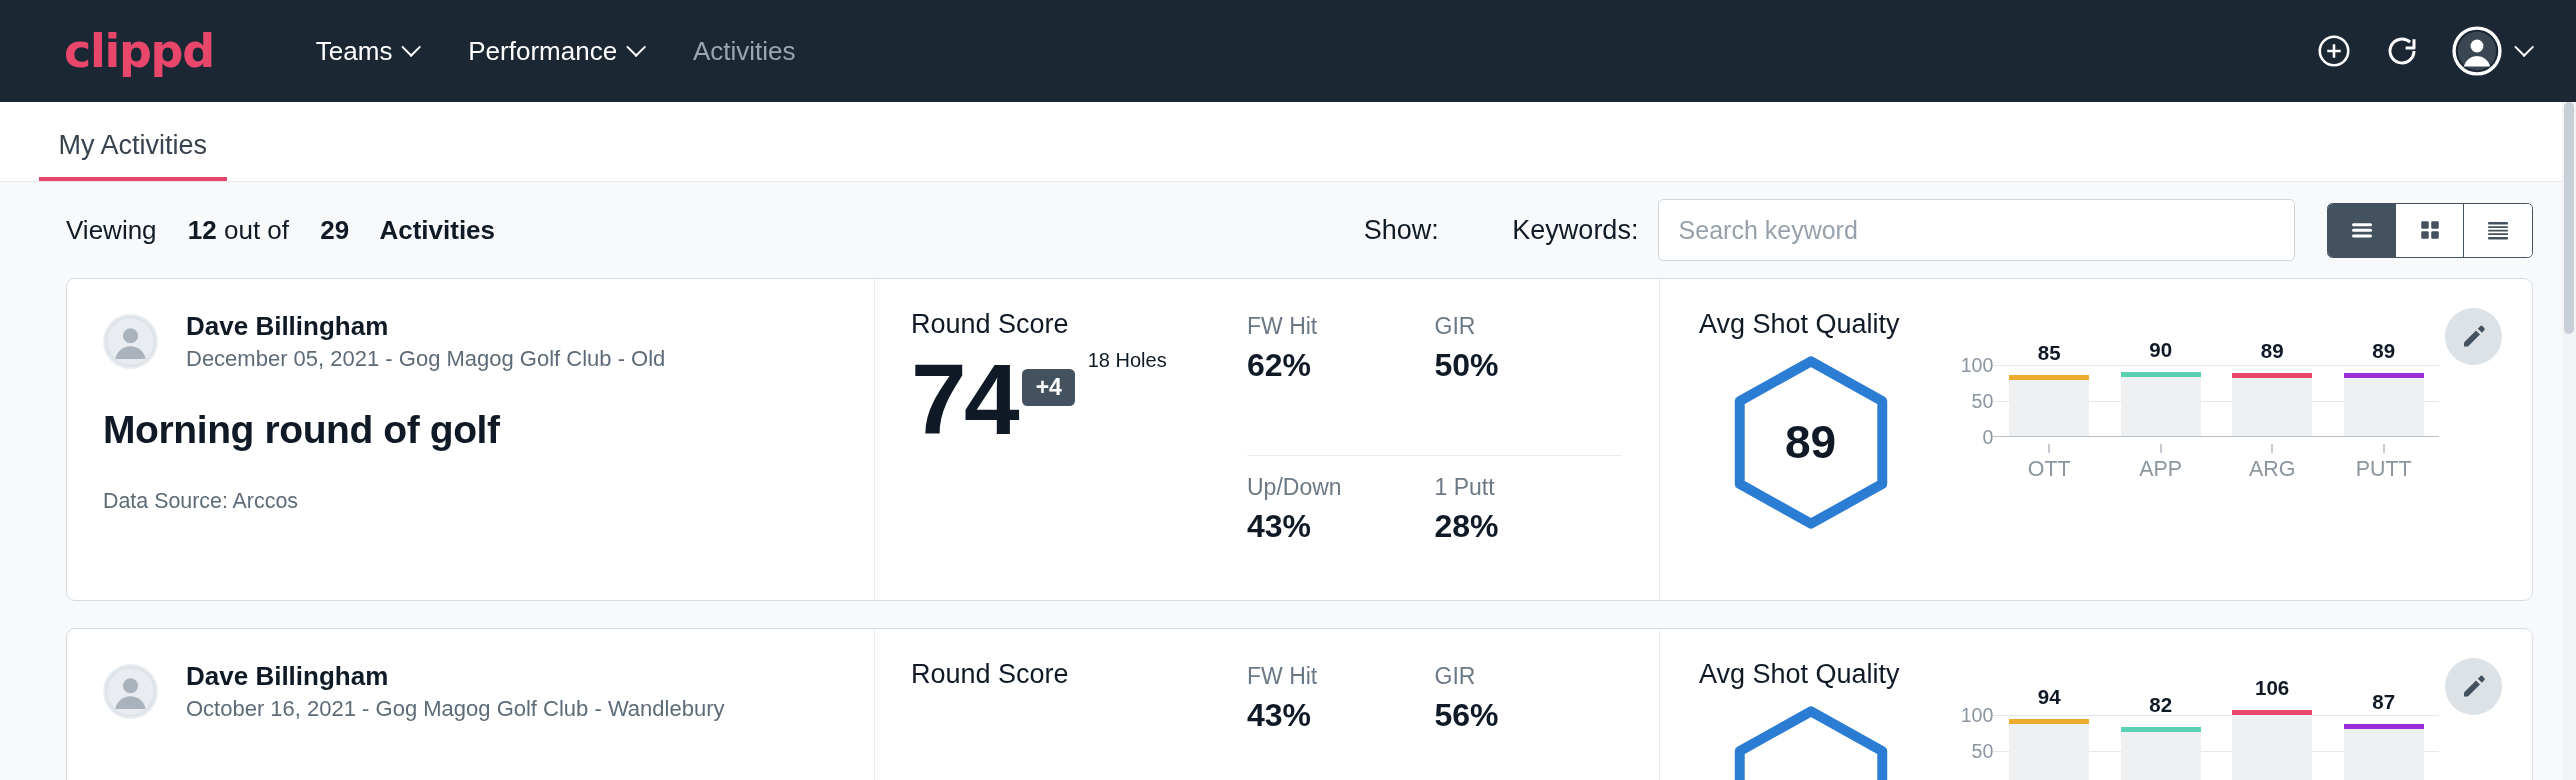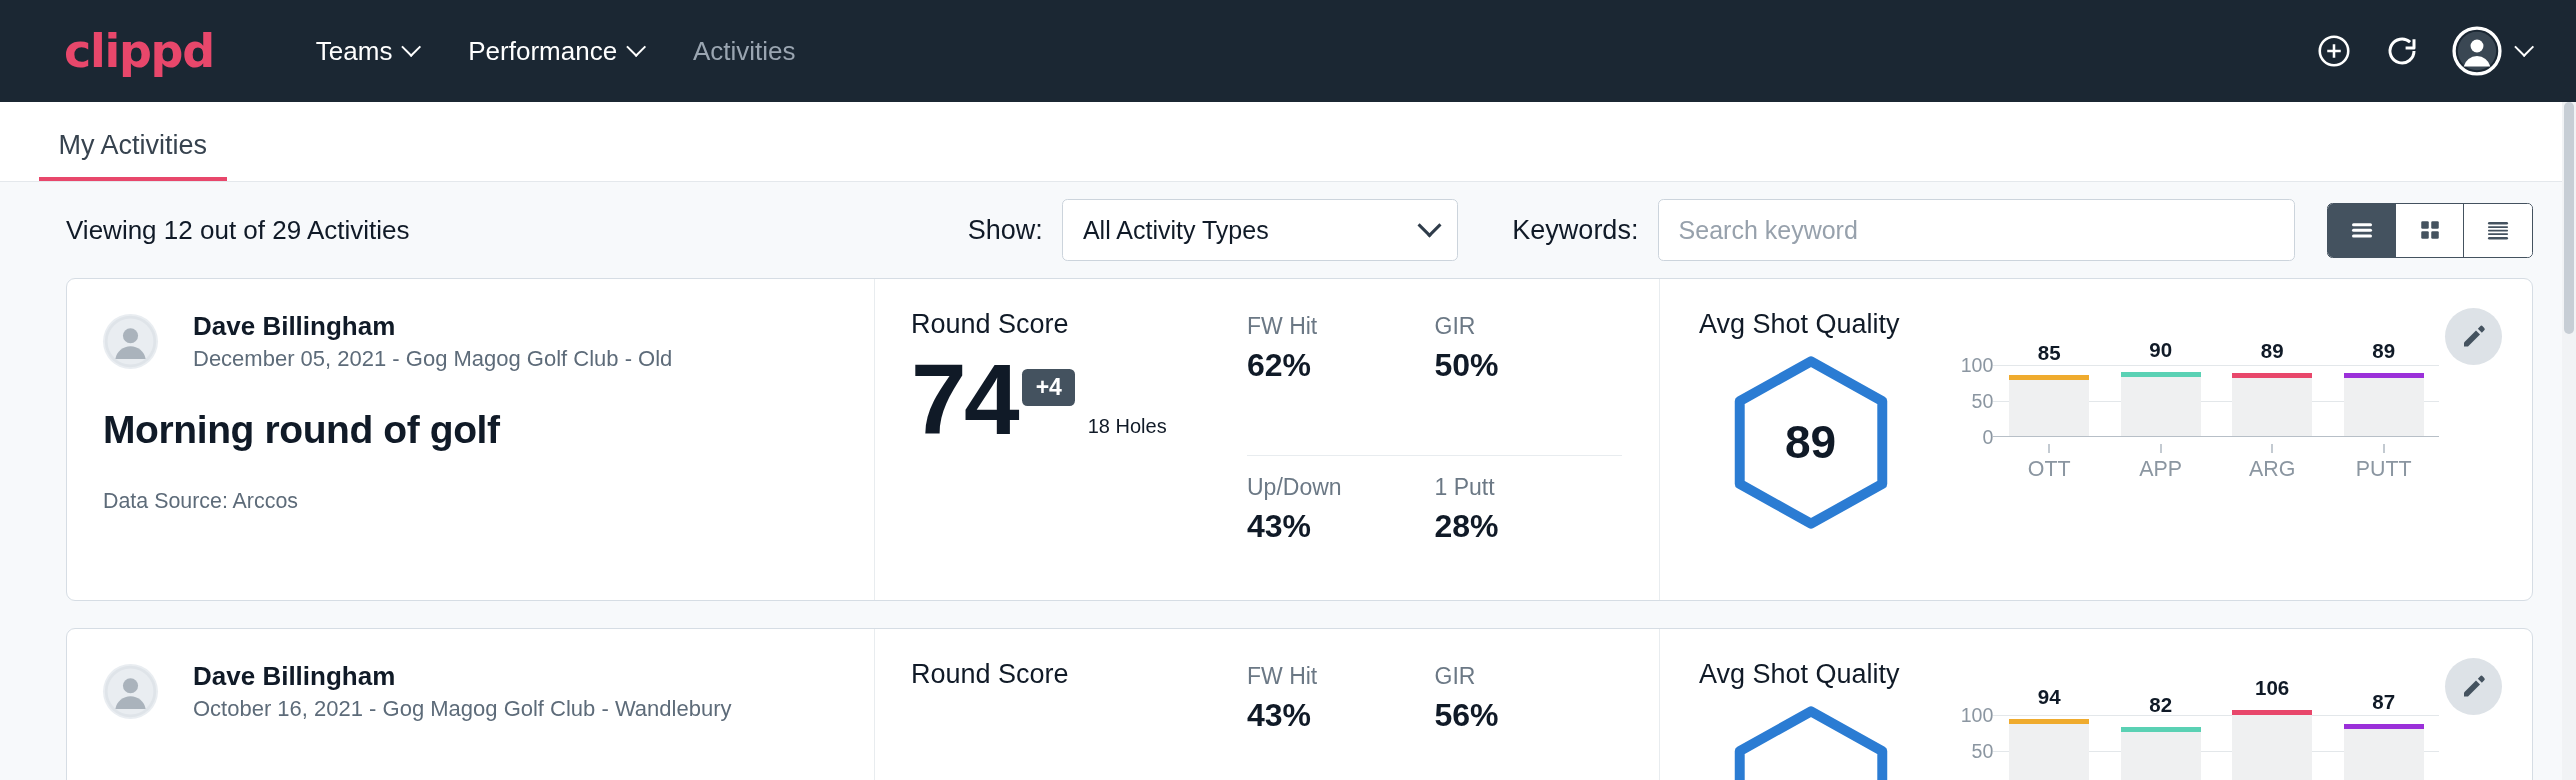--- a/index.html
+++ b/index.html
@@ -83,7 +83,7 @@
     font-size: 26px;
     color: #101a27;
   }
-  .viewing b { font-weight: 400; }
+  .viewing b { font-weight: 700; margin-left: 24px; }
   .filter-mid {
     margin-left: auto;
     display: flex; align-items: center;

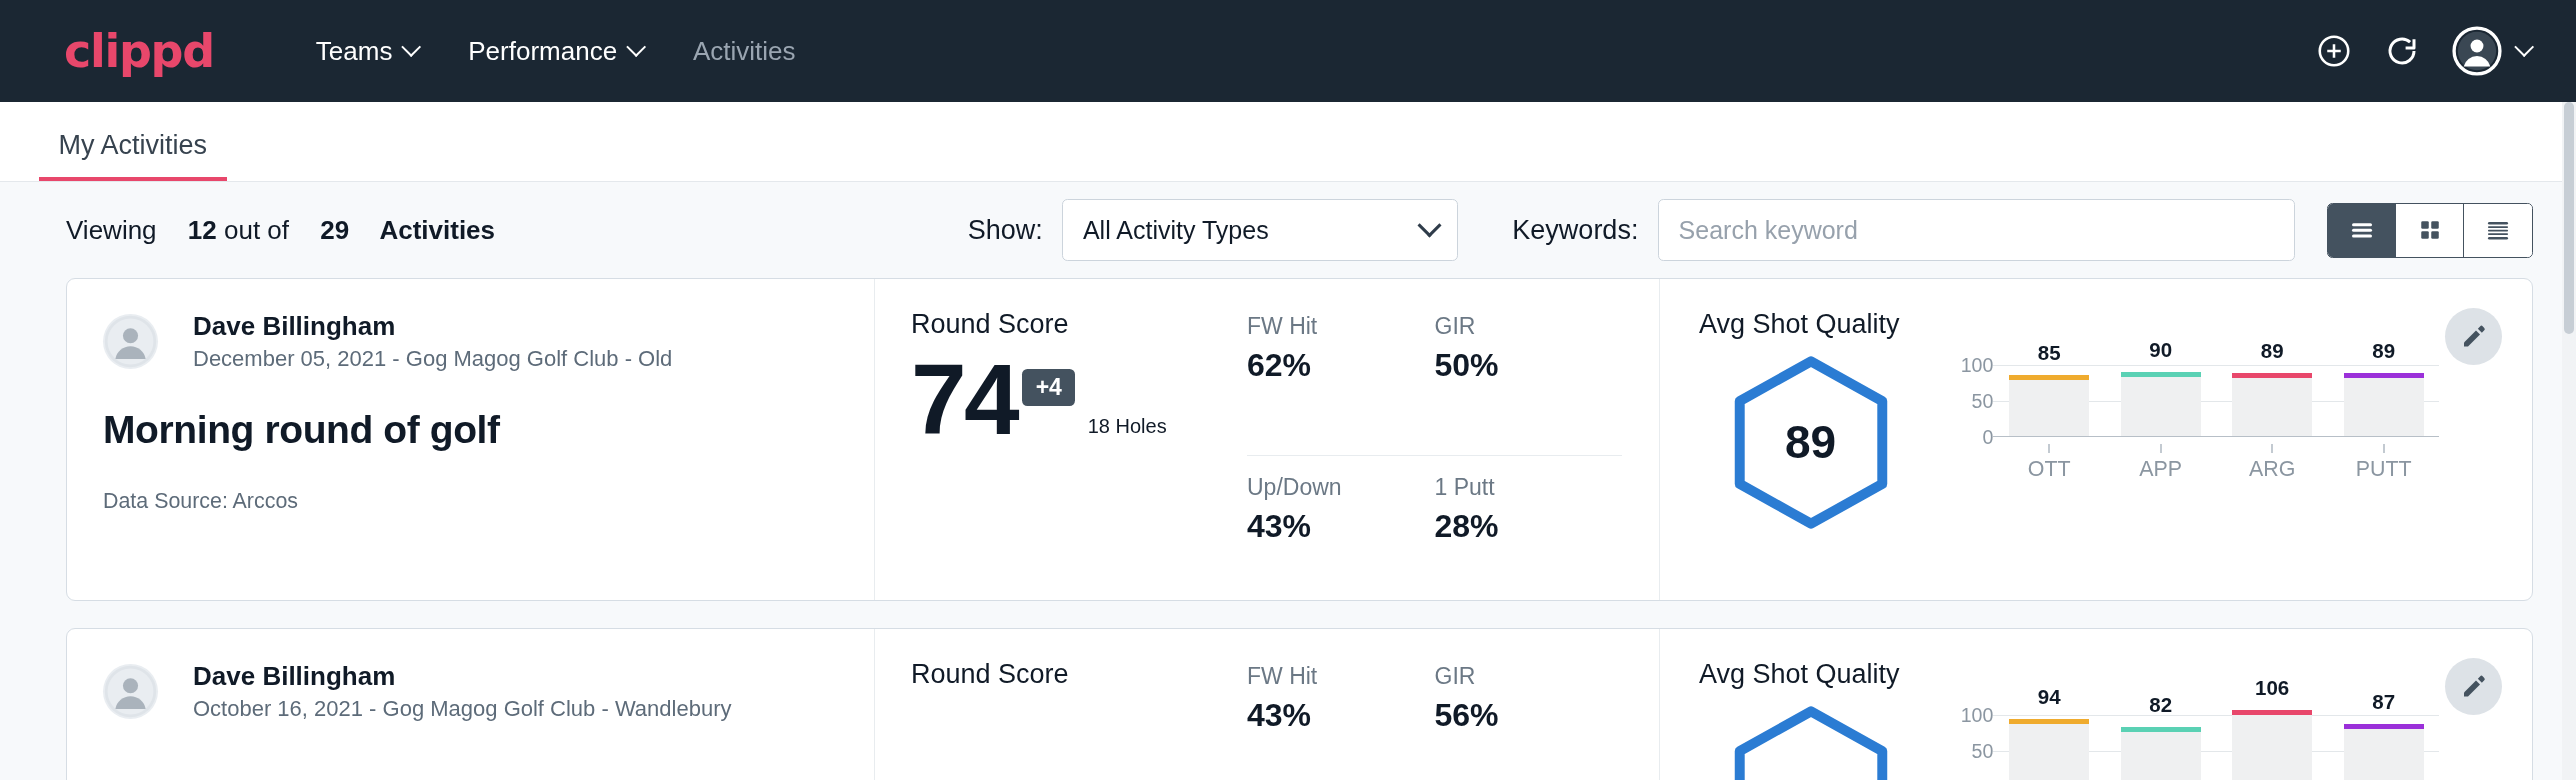--- a/index.html
+++ b/index.html
@@ -332,10 +332,6 @@
 
   <div class="filter-mid">
     <span class="lbl">Show:</span>
-    <div class="select">
-      <span>All Activity Types</span>
-      <span class="selchev"></span>
-    </div>
     <span class="kw-label">Keywords:</span>
     <input class="search" type="text" placeholder="Search keyword" style="">
 

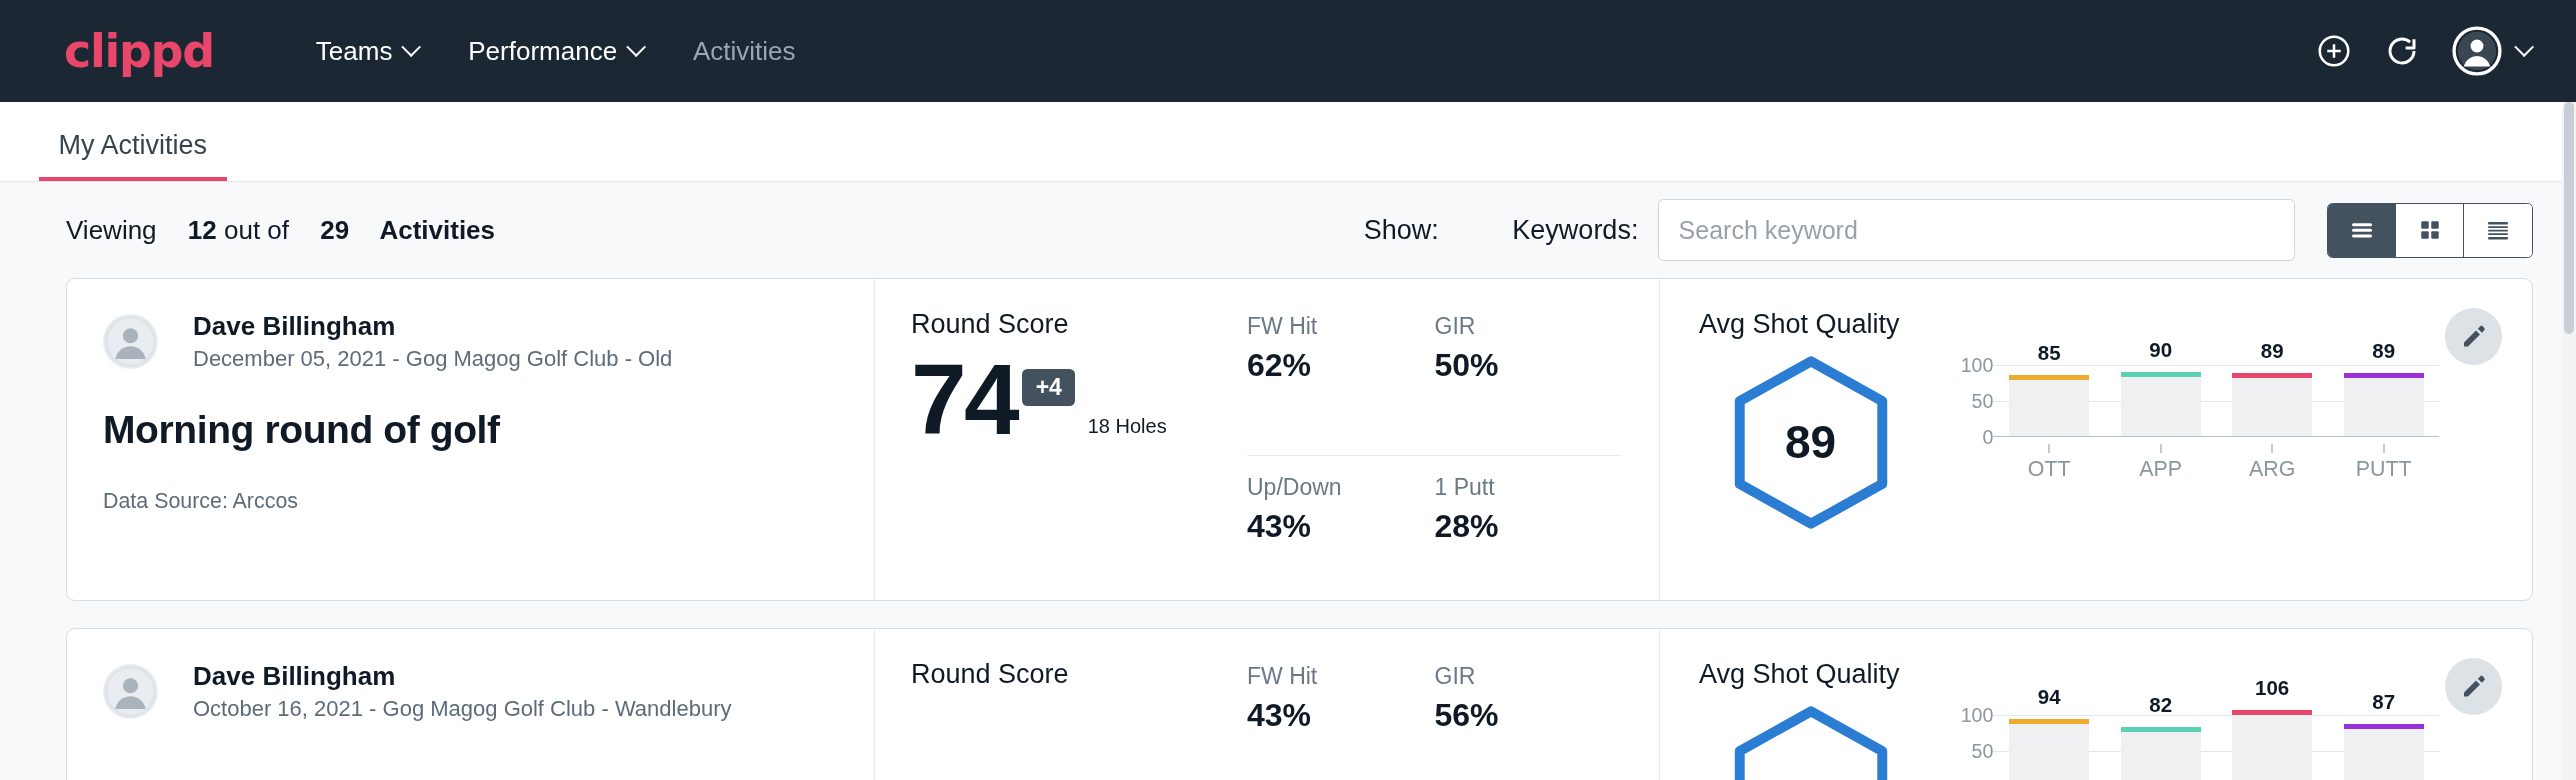--- a/index.html
+++ b/index.html
@@ -157,7 +157,7 @@
     border-right: 0.9px solid #e8ecef;
     flex-shrink: 0;
   }
-  .person { display: flex; align-items: center; gap: 35px; }
+  .person { display: flex; align-items: center; gap: 28px; }
   .pavatar {
     width: 55px; height: 55px;
     border-radius: 50%;

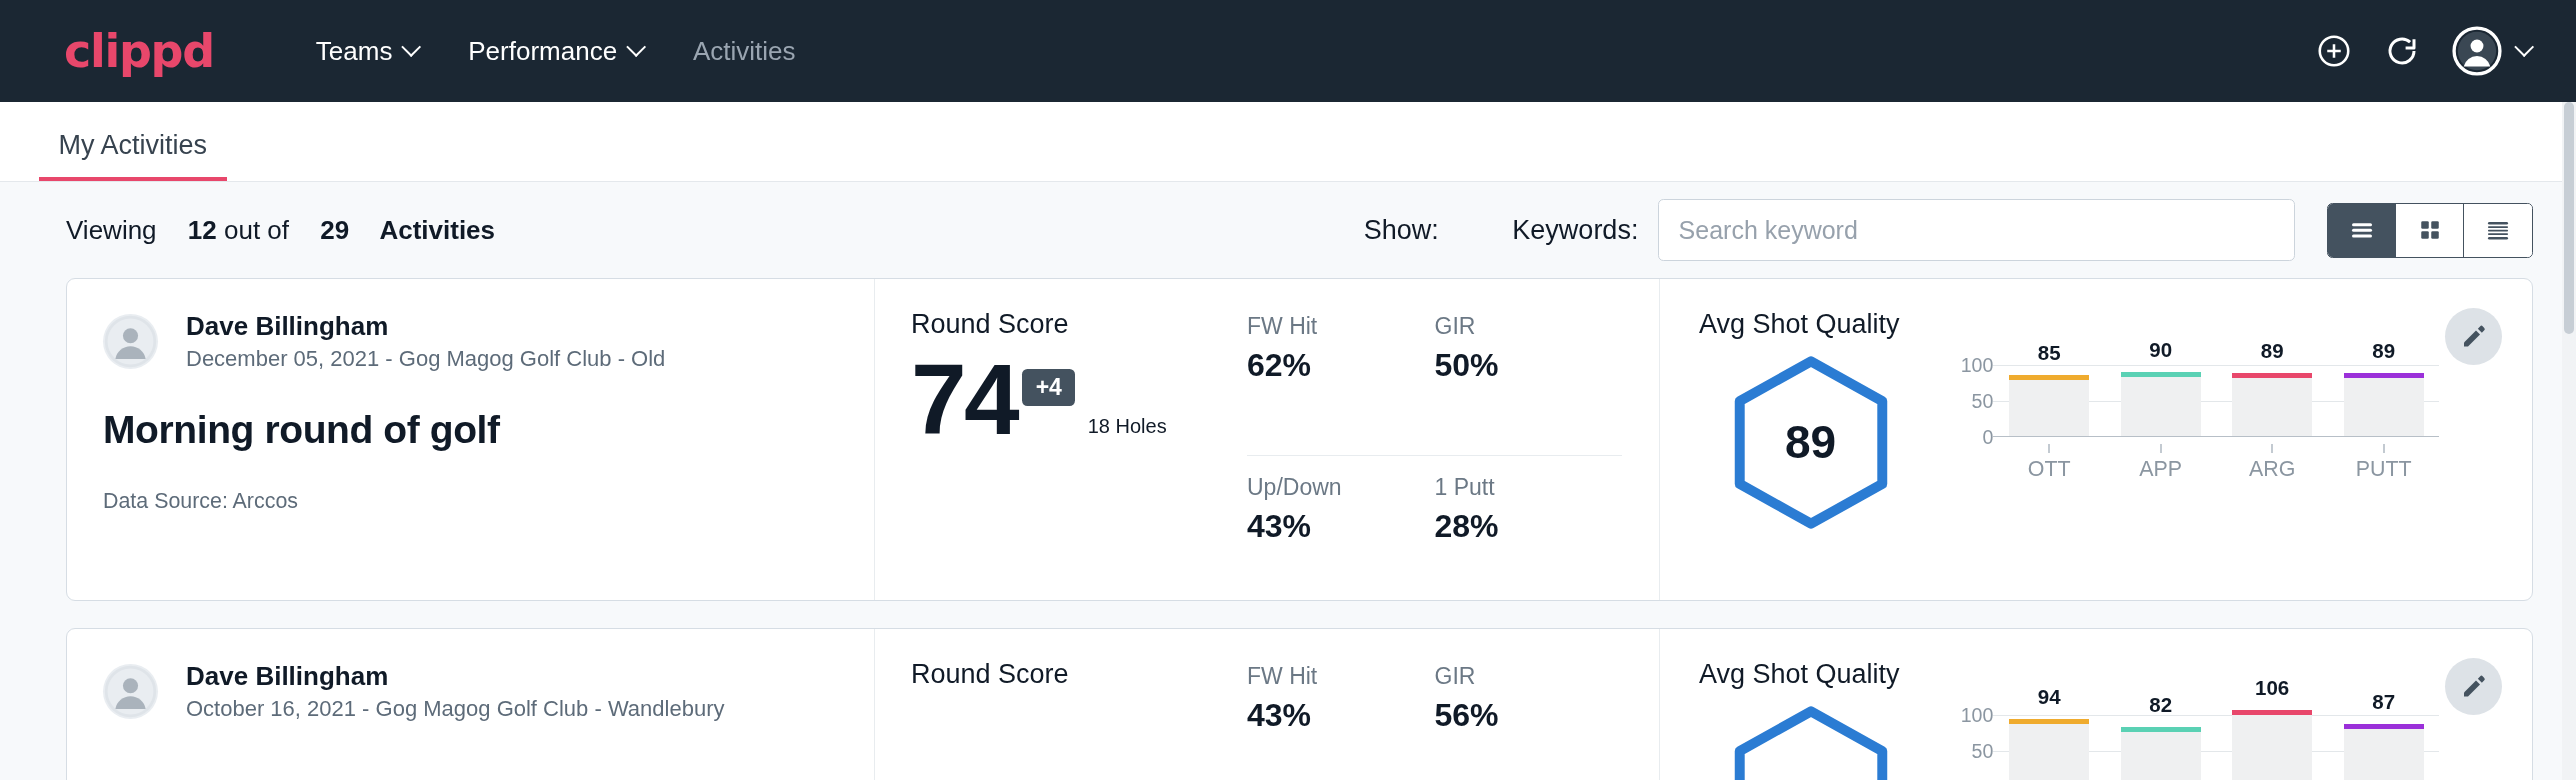--- a/index.html
+++ b/index.html
@@ -179,7 +179,7 @@
   }
   .rs-block { width: 336px; }
   .rs-title { font-size: 27px; color: #101a27; }
-  .rs-row { display: flex; align-items: flex-end; margin-top: 9px; }
+  .rs-row { display: flex; align-items: flex-start; margin-top: 9px; }
   .rs-num { font-size: 100px; font-weight: 700; color: #101a27; line-height: 1; letter-spacing: -2.7px; }
   .rs-badge {
     background: #44525f; color: #fff;

